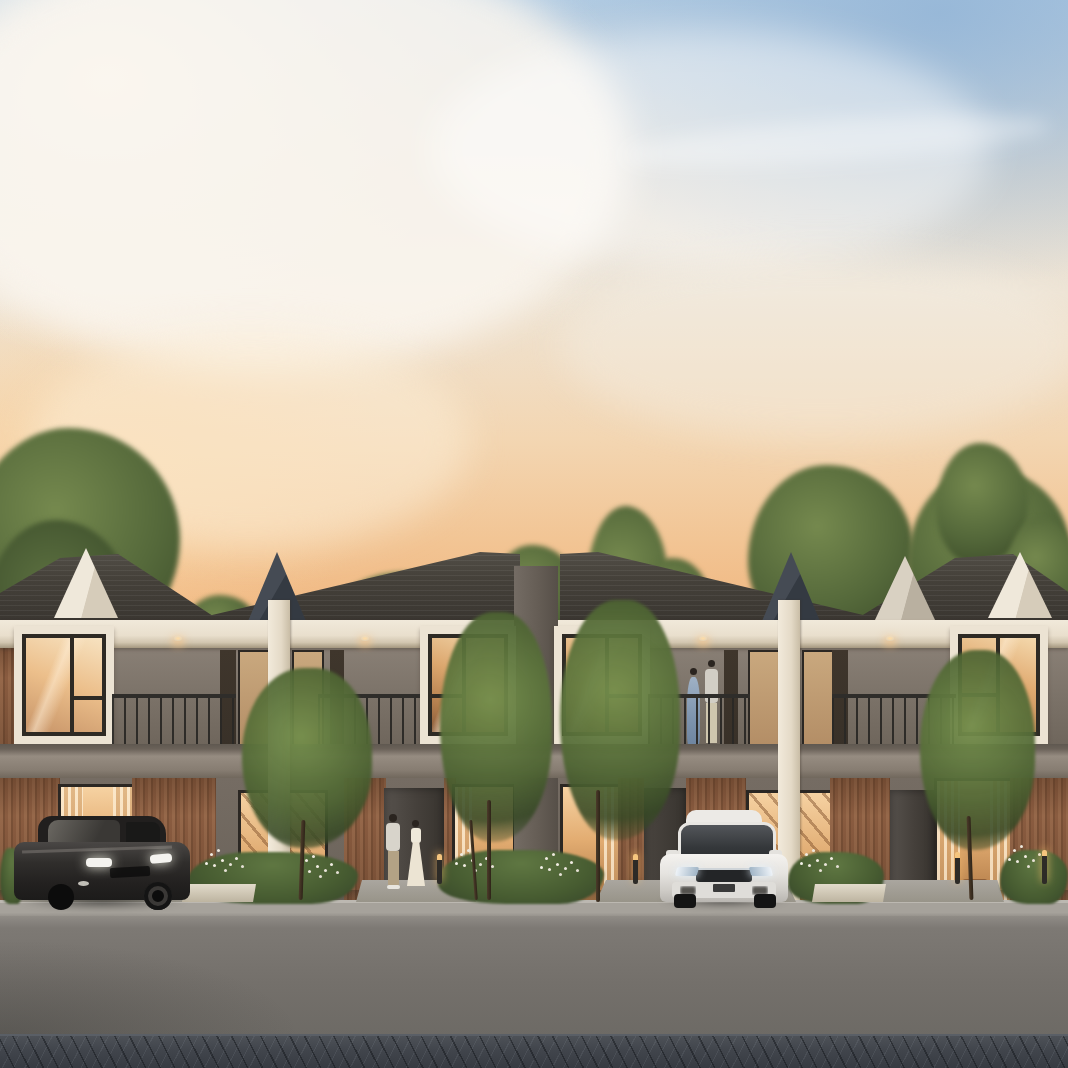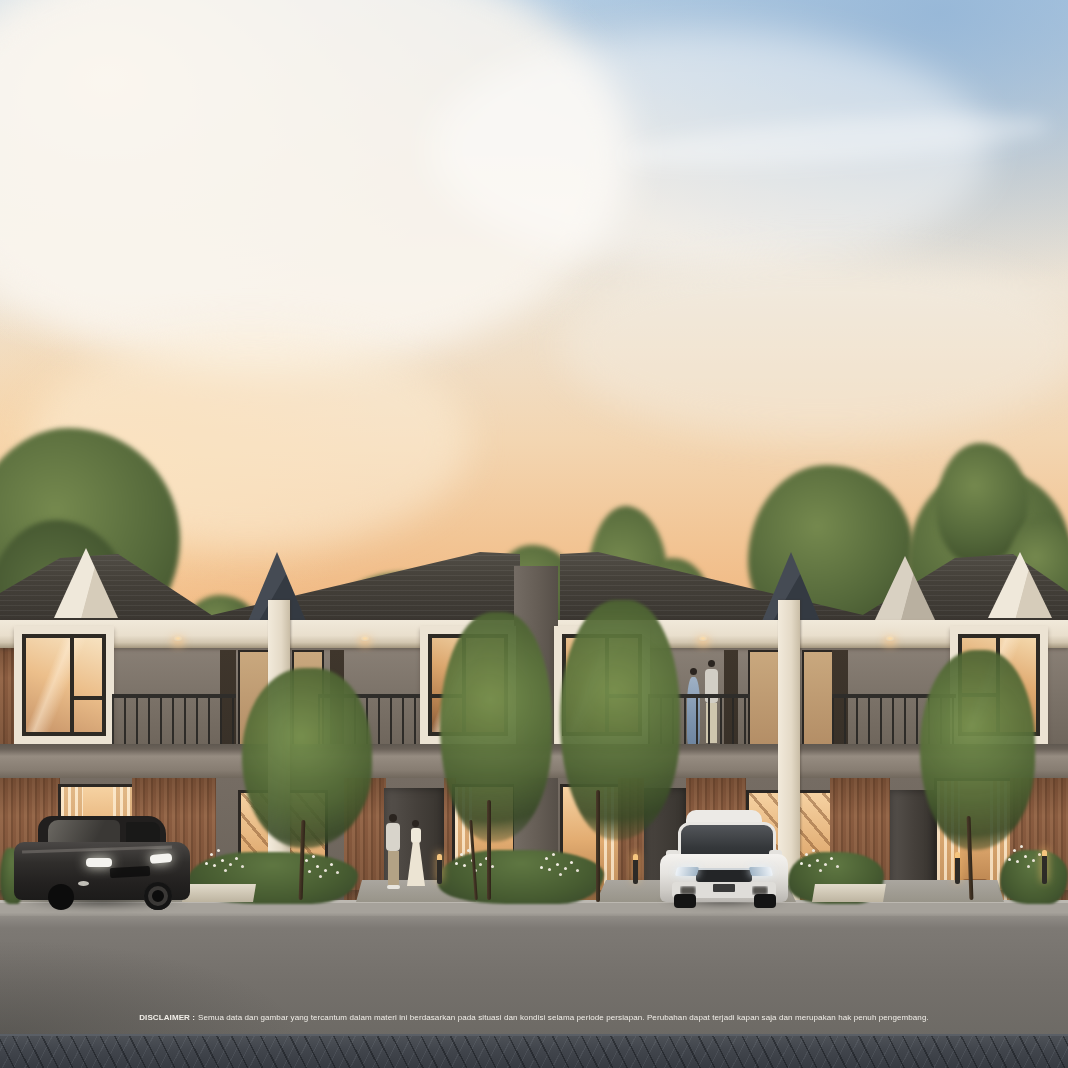--- a/index.html
+++ b/index.html
@@ -309,9 +309,6 @@
   <div class="ab road" style="left:0;top:916px;width:1068px;height:120px;z-index:17;"></div>
   <div class="ab pavers" style="left:0;top:1034px;width:1068px;height:34px;z-index:18;"></div>
 
-  <div class="ab disclaimer" style="z-index:20;">
-    <b>DISCLAIMER :</b><span>Semua data dan gambar yang tercantum dalam materi ini berdasarkan pada situasi dan kondisi selama periode persiapan. Perubahan dapat terjadi kapan saja dan merupakan hak penuh pengembang.</span>
-  </div>
 
 </div>
 

